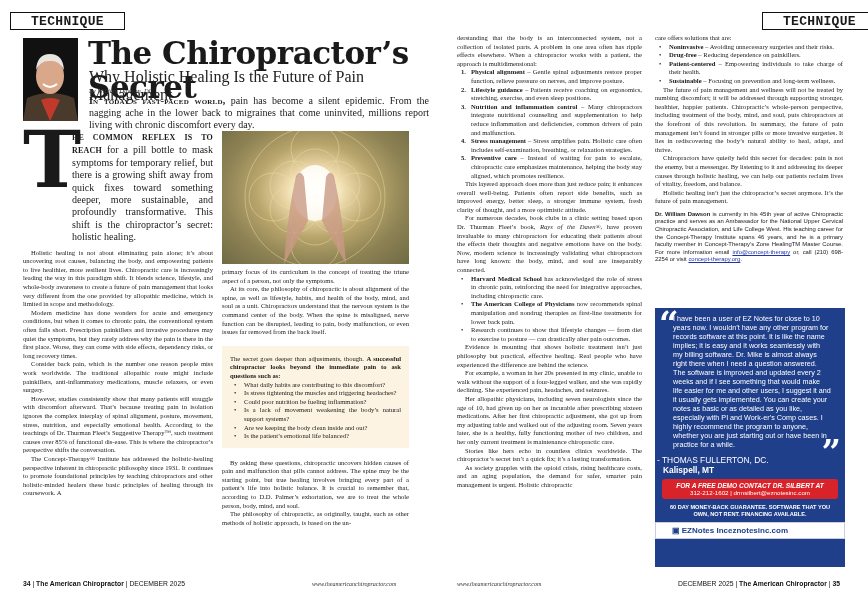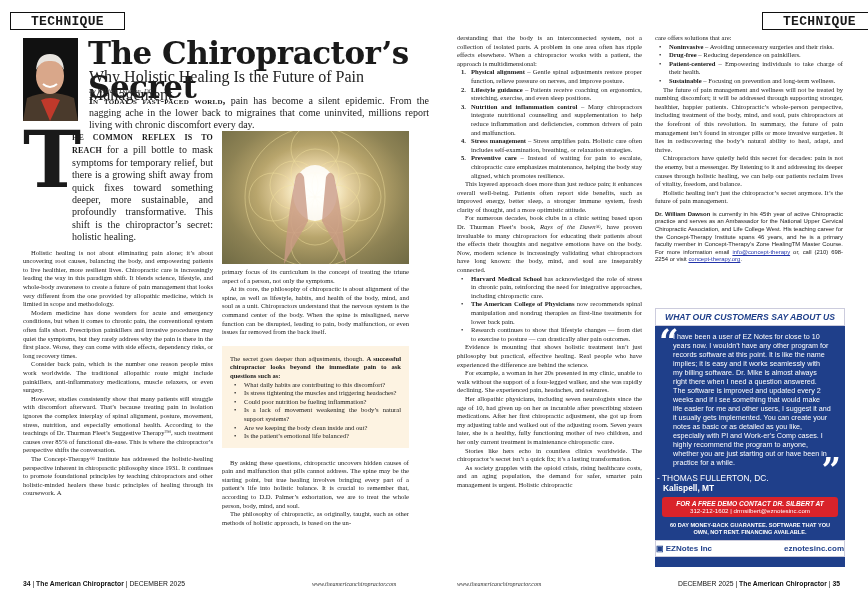--- a/index.html
+++ b/index.html
@@ -162,7 +162,6 @@
 </div>
 
 <div class="abs ad" style="left:655px;top:308px;width:190px;height:259px">
-  <div class="ad-head">WHAT OUR CUSTOMERS SAY ABOUT US</div>
   <div style="position:relative;padding-top:6px">
     <span class="abs" style="left:4px;top:-2px;font-size:34px;font-weight:bold;line-height:34px;font-family:'DejaVu Serif',serif">“</span>
     <div class="ad-quote">I have been a user of EZ Notes for close to 10 years now. I wouldn’t have any other program for records software at this point. It is like the name implies; it is easy and it works seamlessly with my billing software. Dr. Mike is almost always right there when I need a question answered. The software is improved and updated every 2 weeks and if I see something that would make life easier for me and other users, I suggest it and it usually gets implemented. You can create your notes as basic or as detailed as you like, especially with PI and Work-er’s Comp cases. I highly recommend the program to anyone, whether you are just starting out or have been in practice for a while.</div>

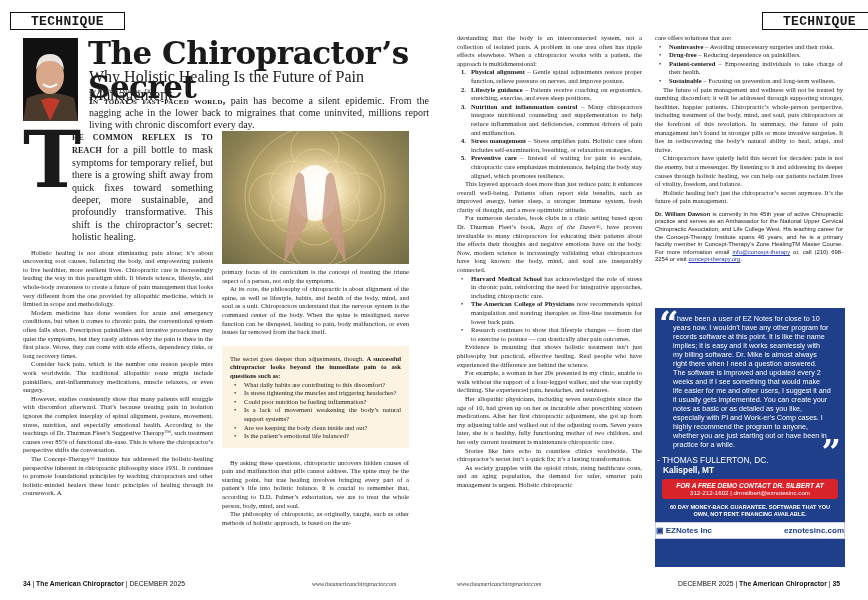--- a/index.html
+++ b/index.html
@@ -33,7 +33,7 @@
 .ad-head{background:#fff;color:#1f3f8a;font-weight:bold;font-style:italic;font-size:8.6px;text-align:center;padding:3px 0;border:1px solid #ccd}
 .ad-quote{font-size:7.2px;line-height:9px;text-align:left;padding:0 14px 0 18px}
 .ad-red{background:#d9232a;border-radius:3px;text-align:center;margin:0 7px;padding:3px 0}
-.ad-foot{background:#fff;color:#1f3f8a;font-weight:bold;font-size:8px;display:flex;justify-content:space-between;padding:3px 0;border:1px solid #ccd}
+.ad-foot{background:#fff;color:#1f3f8a;font-weight:bold;font-size:8px;display:flex;padding:3px 16px;border:1px solid #ccd}
 .img-hands{background:radial-gradient(ellipse at 50% 45%,#fffff4 0%,#fff8d8 12%,#e8d4a4 25%,#b8a56c 45%,#8d8254 70%,#6f6a44 100%)}
 </style>
 </head>

